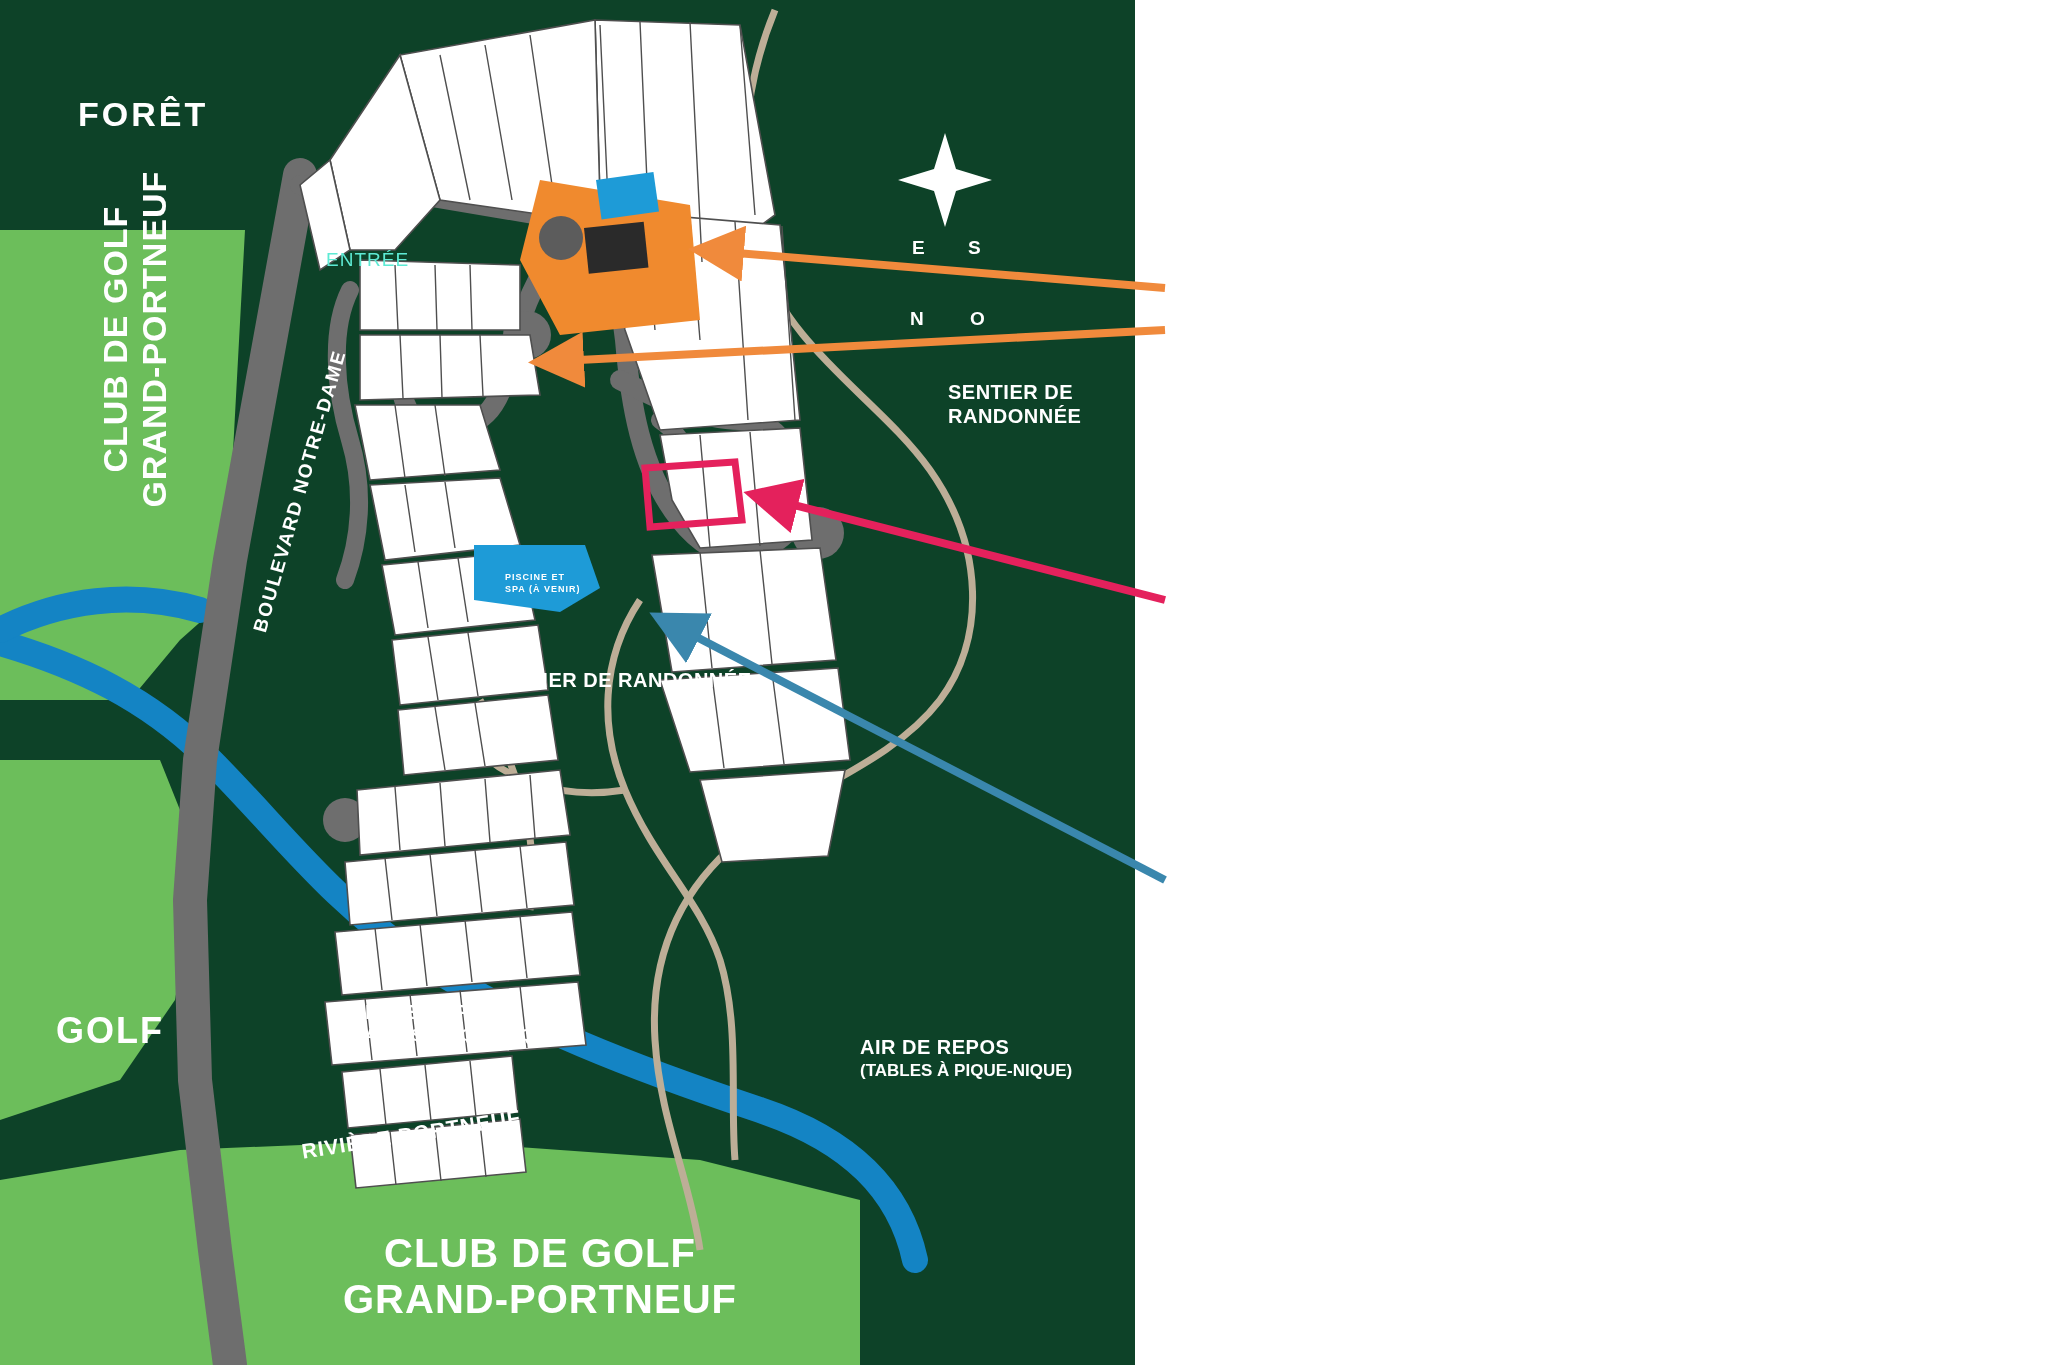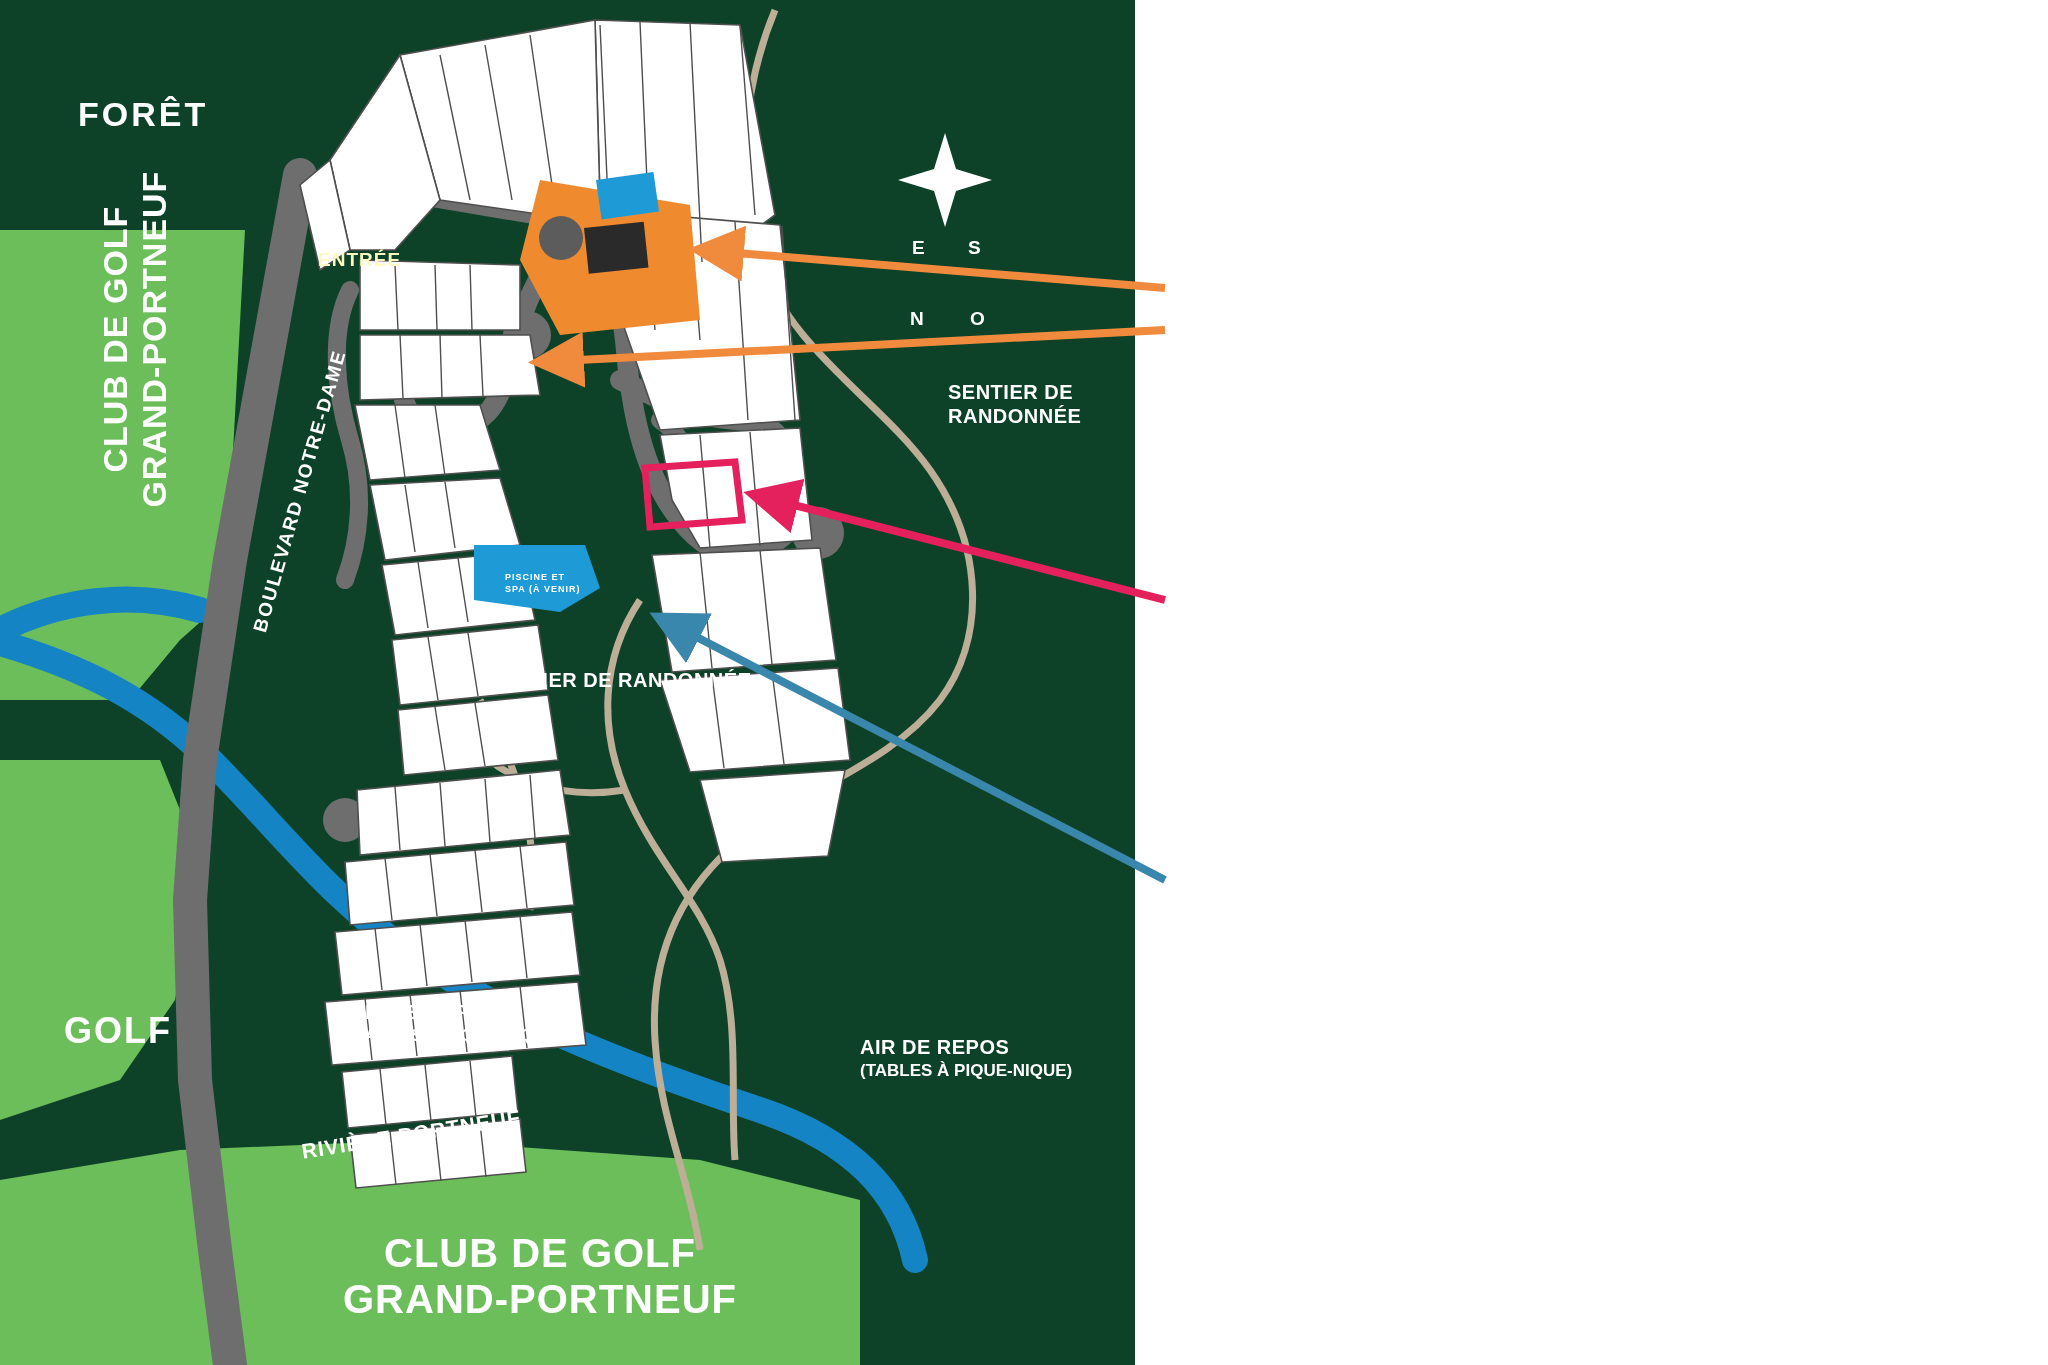--- a/index.html
+++ b/index.html
@@ -39,7 +39,7 @@
     left:300px;top:1140px;color:#ffffff;font-size:21px;font-weight:bold;letter-spacing:1px;
     transform:rotate(-9deg);transform-origin:0 0;
   }
-  .lbl-entree{left:318px;top:249px;color:#fef9c3;font-size:19px;font-weight:bold;letter-spacing:1px;}
+  .lbl-entree{left:318px;top:249px;color:#5eead4;font-size:19px;font-weight:normal;letter-spacing:1px;padding-left:8px;}
   .lbl-sentier1{left:948px;top:380px;color:#ffffff;font-size:20px;font-weight:bold;line-height:1.2;letter-spacing:.5px;}
   .lbl-sentier2{left:487px;top:668px;color:#ffffff;font-size:20px;font-weight:bold;line-height:1.2;letter-spacing:.5px;}
   .lbl-air1{left:350px;top:1000px;color:#ffffff;font-size:20px;font-weight:bold;line-height:1.25;letter-spacing:.5px;}

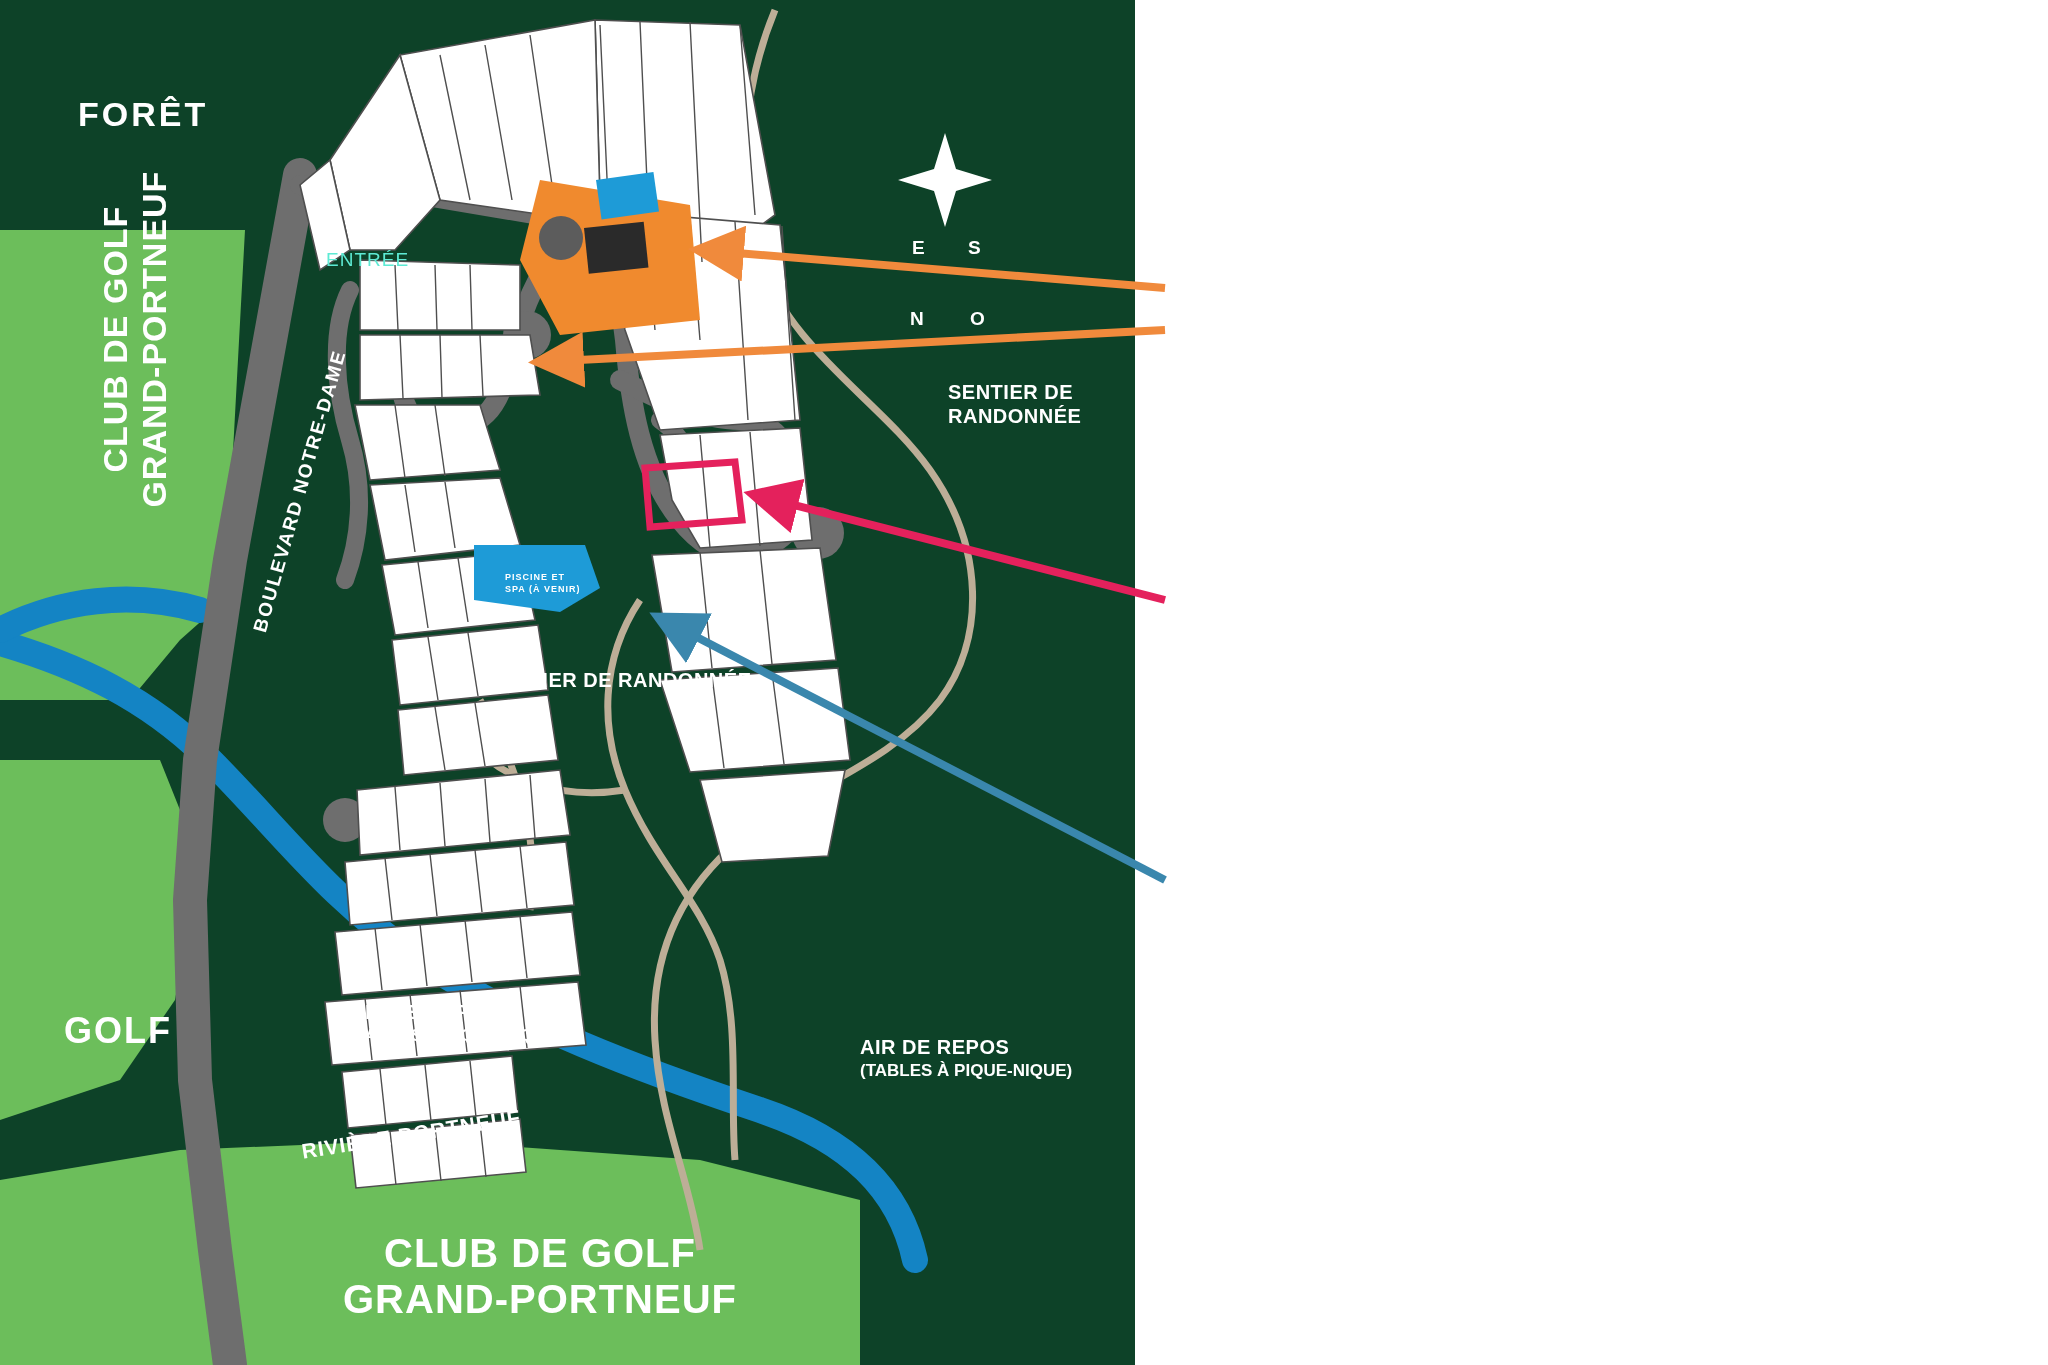--- a/index.html
+++ b/index.html
@@ -24,7 +24,7 @@
     text-transform:uppercase;pointer-events:none;
   }
   .lbl-foret{left:78px;top:95px;font-size:34px;letter-spacing:3px;}
-  .lbl-golf{left:64px;top:1010px;font-size:36px;letter-spacing:2px;}
+  .lbl-golf{left:56px;top:1010px;font-size:36px;letter-spacing:2px;}
   .lbl-clubgolf-big{left:330px;top:1230px;font-size:40px;line-height:1.15;text-align:center;width:420px;letter-spacing:1px;}
   .lbl-clubgolf-vert{
     left:-40px;top:300px;width:350px;text-align:center;font-size:34px;line-height:1.15;

